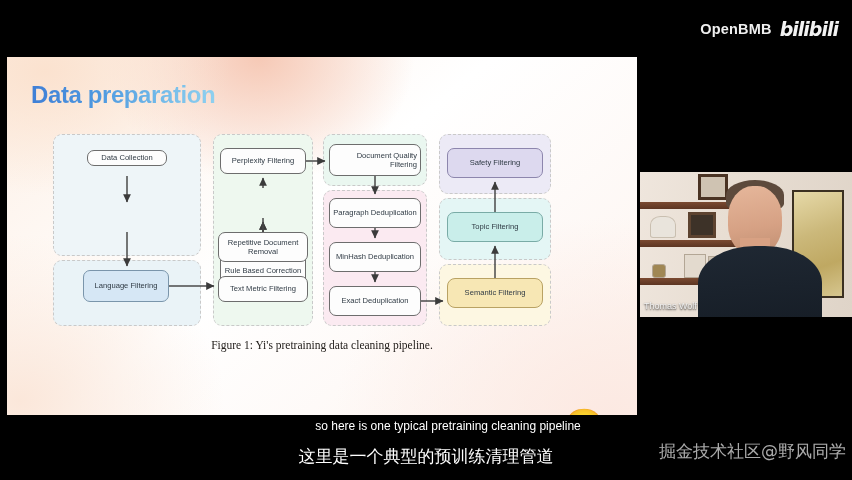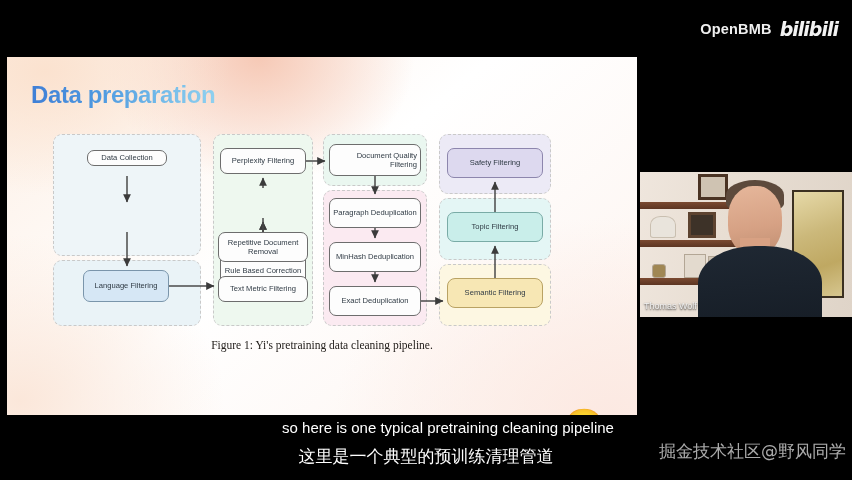--- a/index.html
+++ b/index.html
@@ -214,7 +214,7 @@
     text-shadow: 0 1px 2px rgba(0,0,0,.95), 0 0 5px rgba(0,0,0,.7);
     z-index: 30;
   }
-  .sub-en { top: 419px; font-size: 15px; padding-left: 44px; }
+  .sub-en { top: 419px; font-size: 12px; padding-left: 44px; }
   .sub-zh { top: 445px; font-size: 17px; font-family: "DejaVu Sans", sans-serif; }
 
   .watermark {

